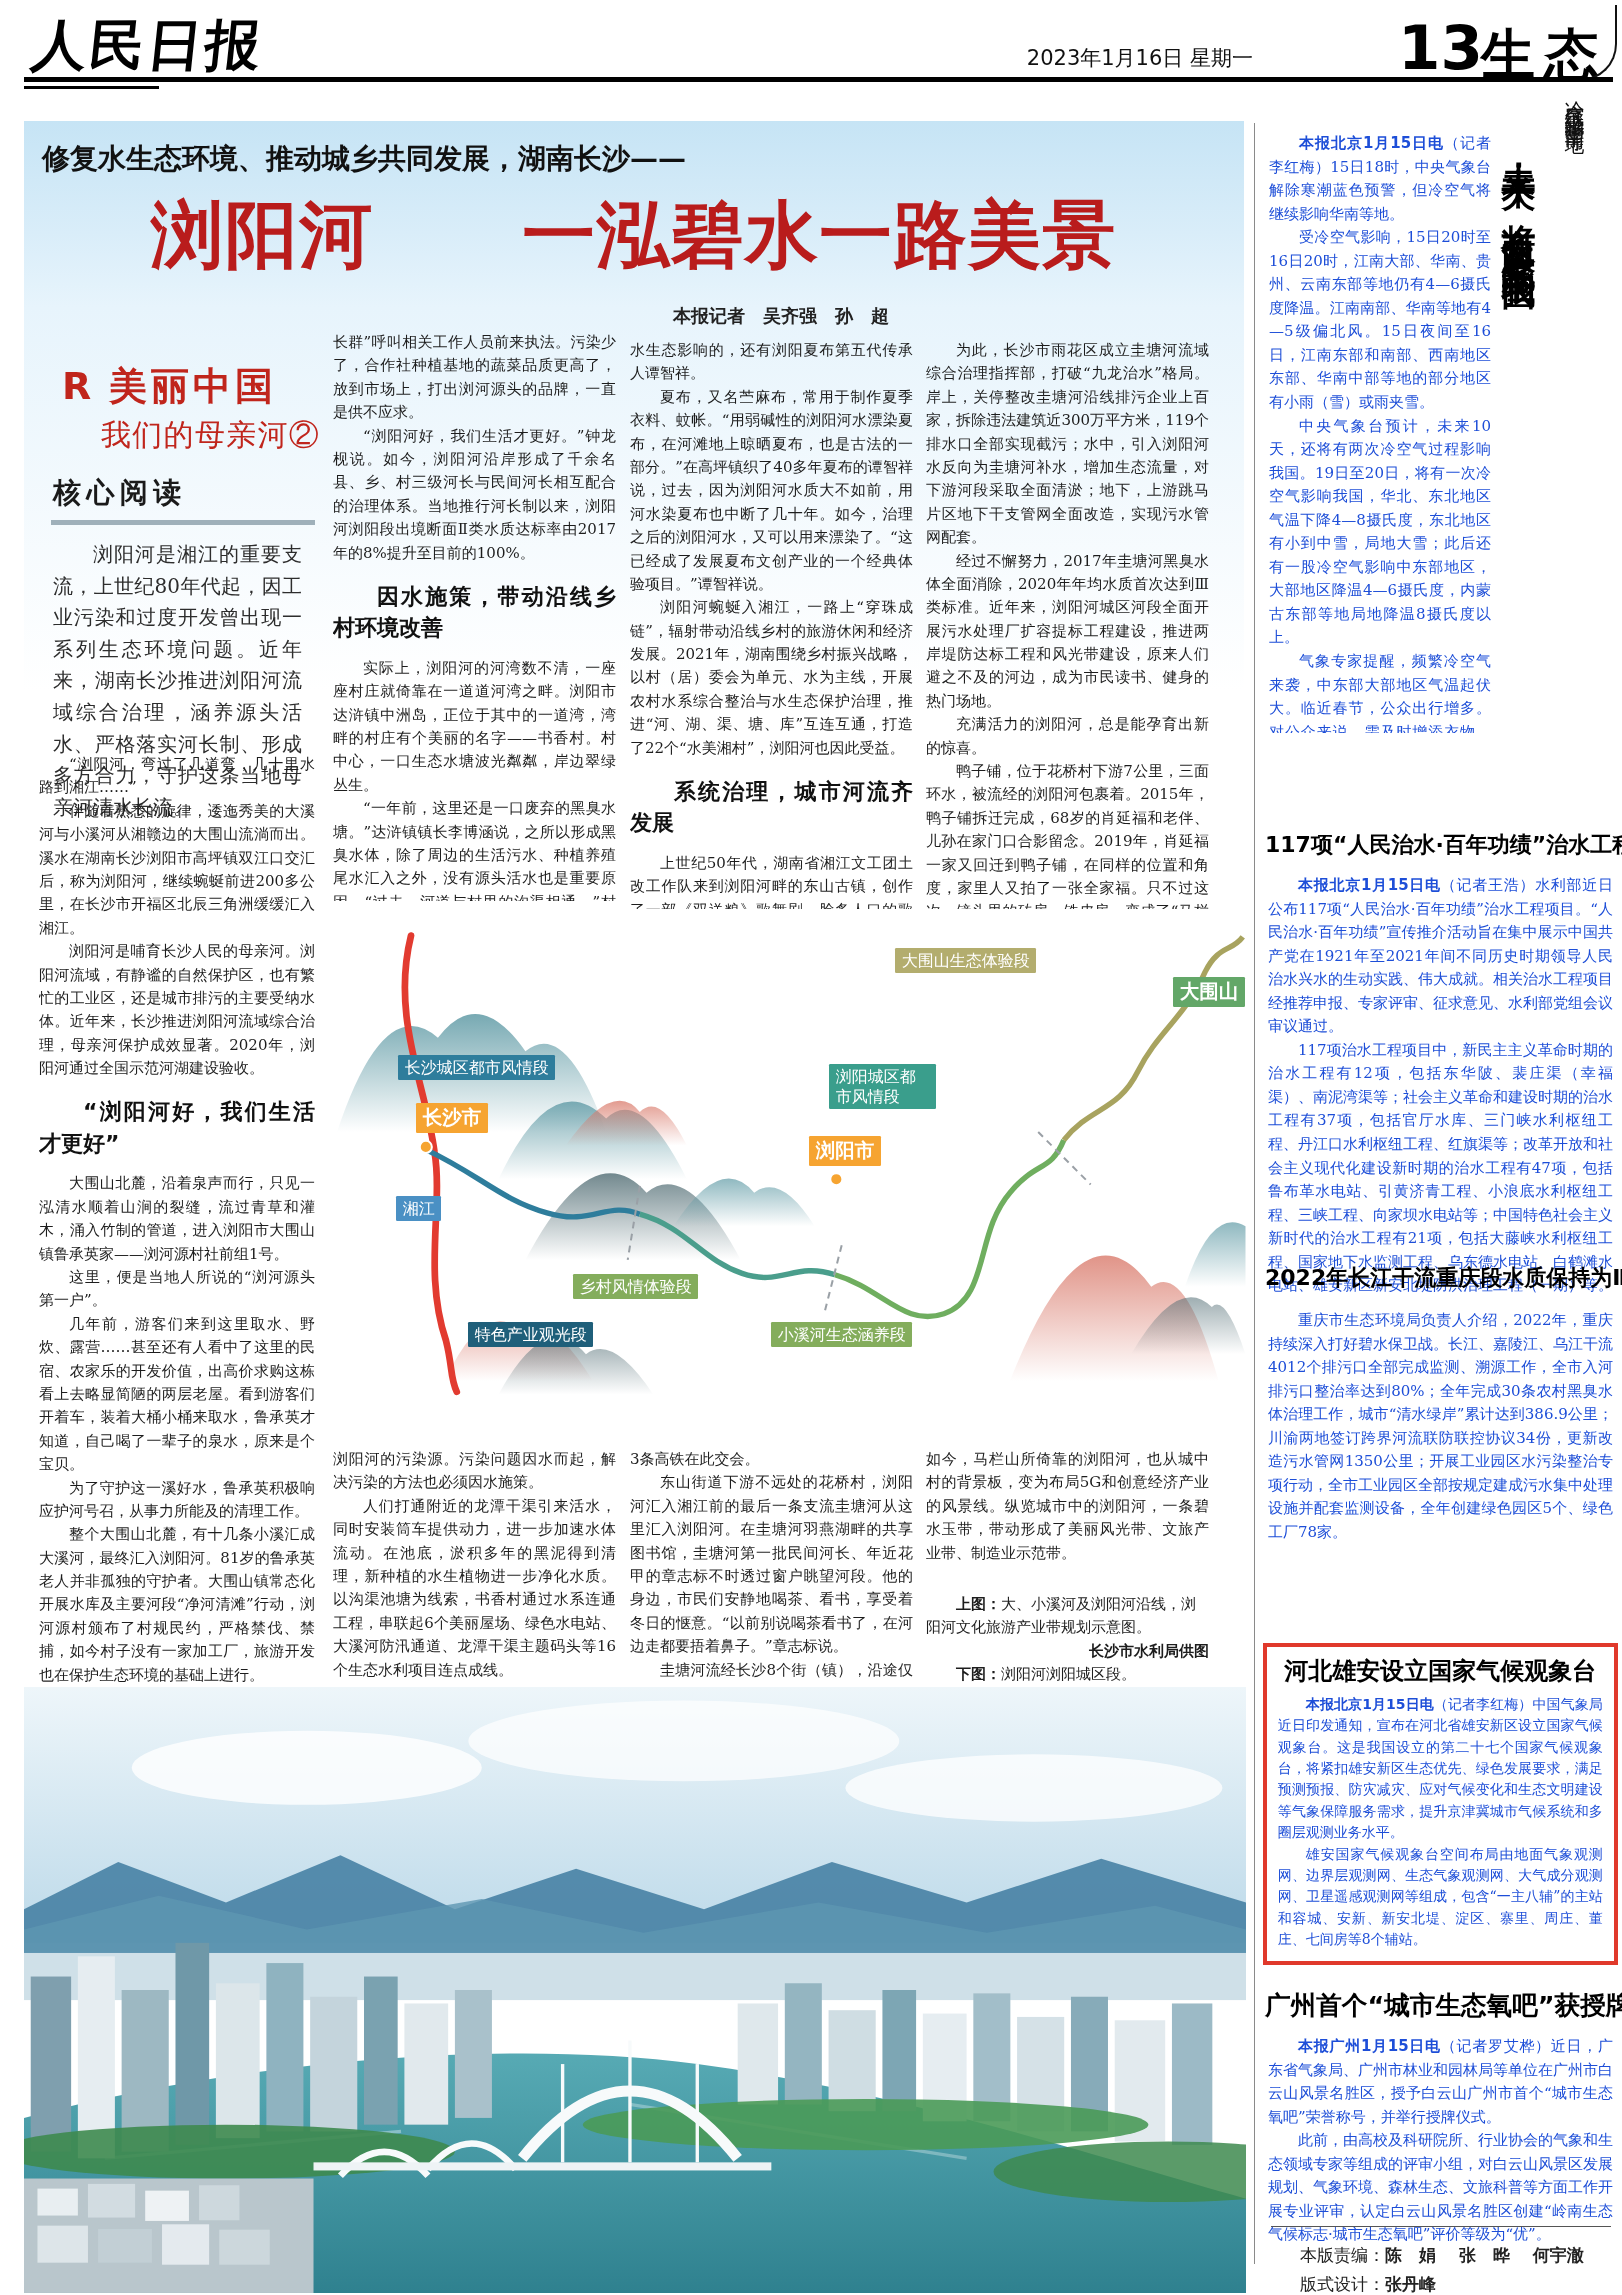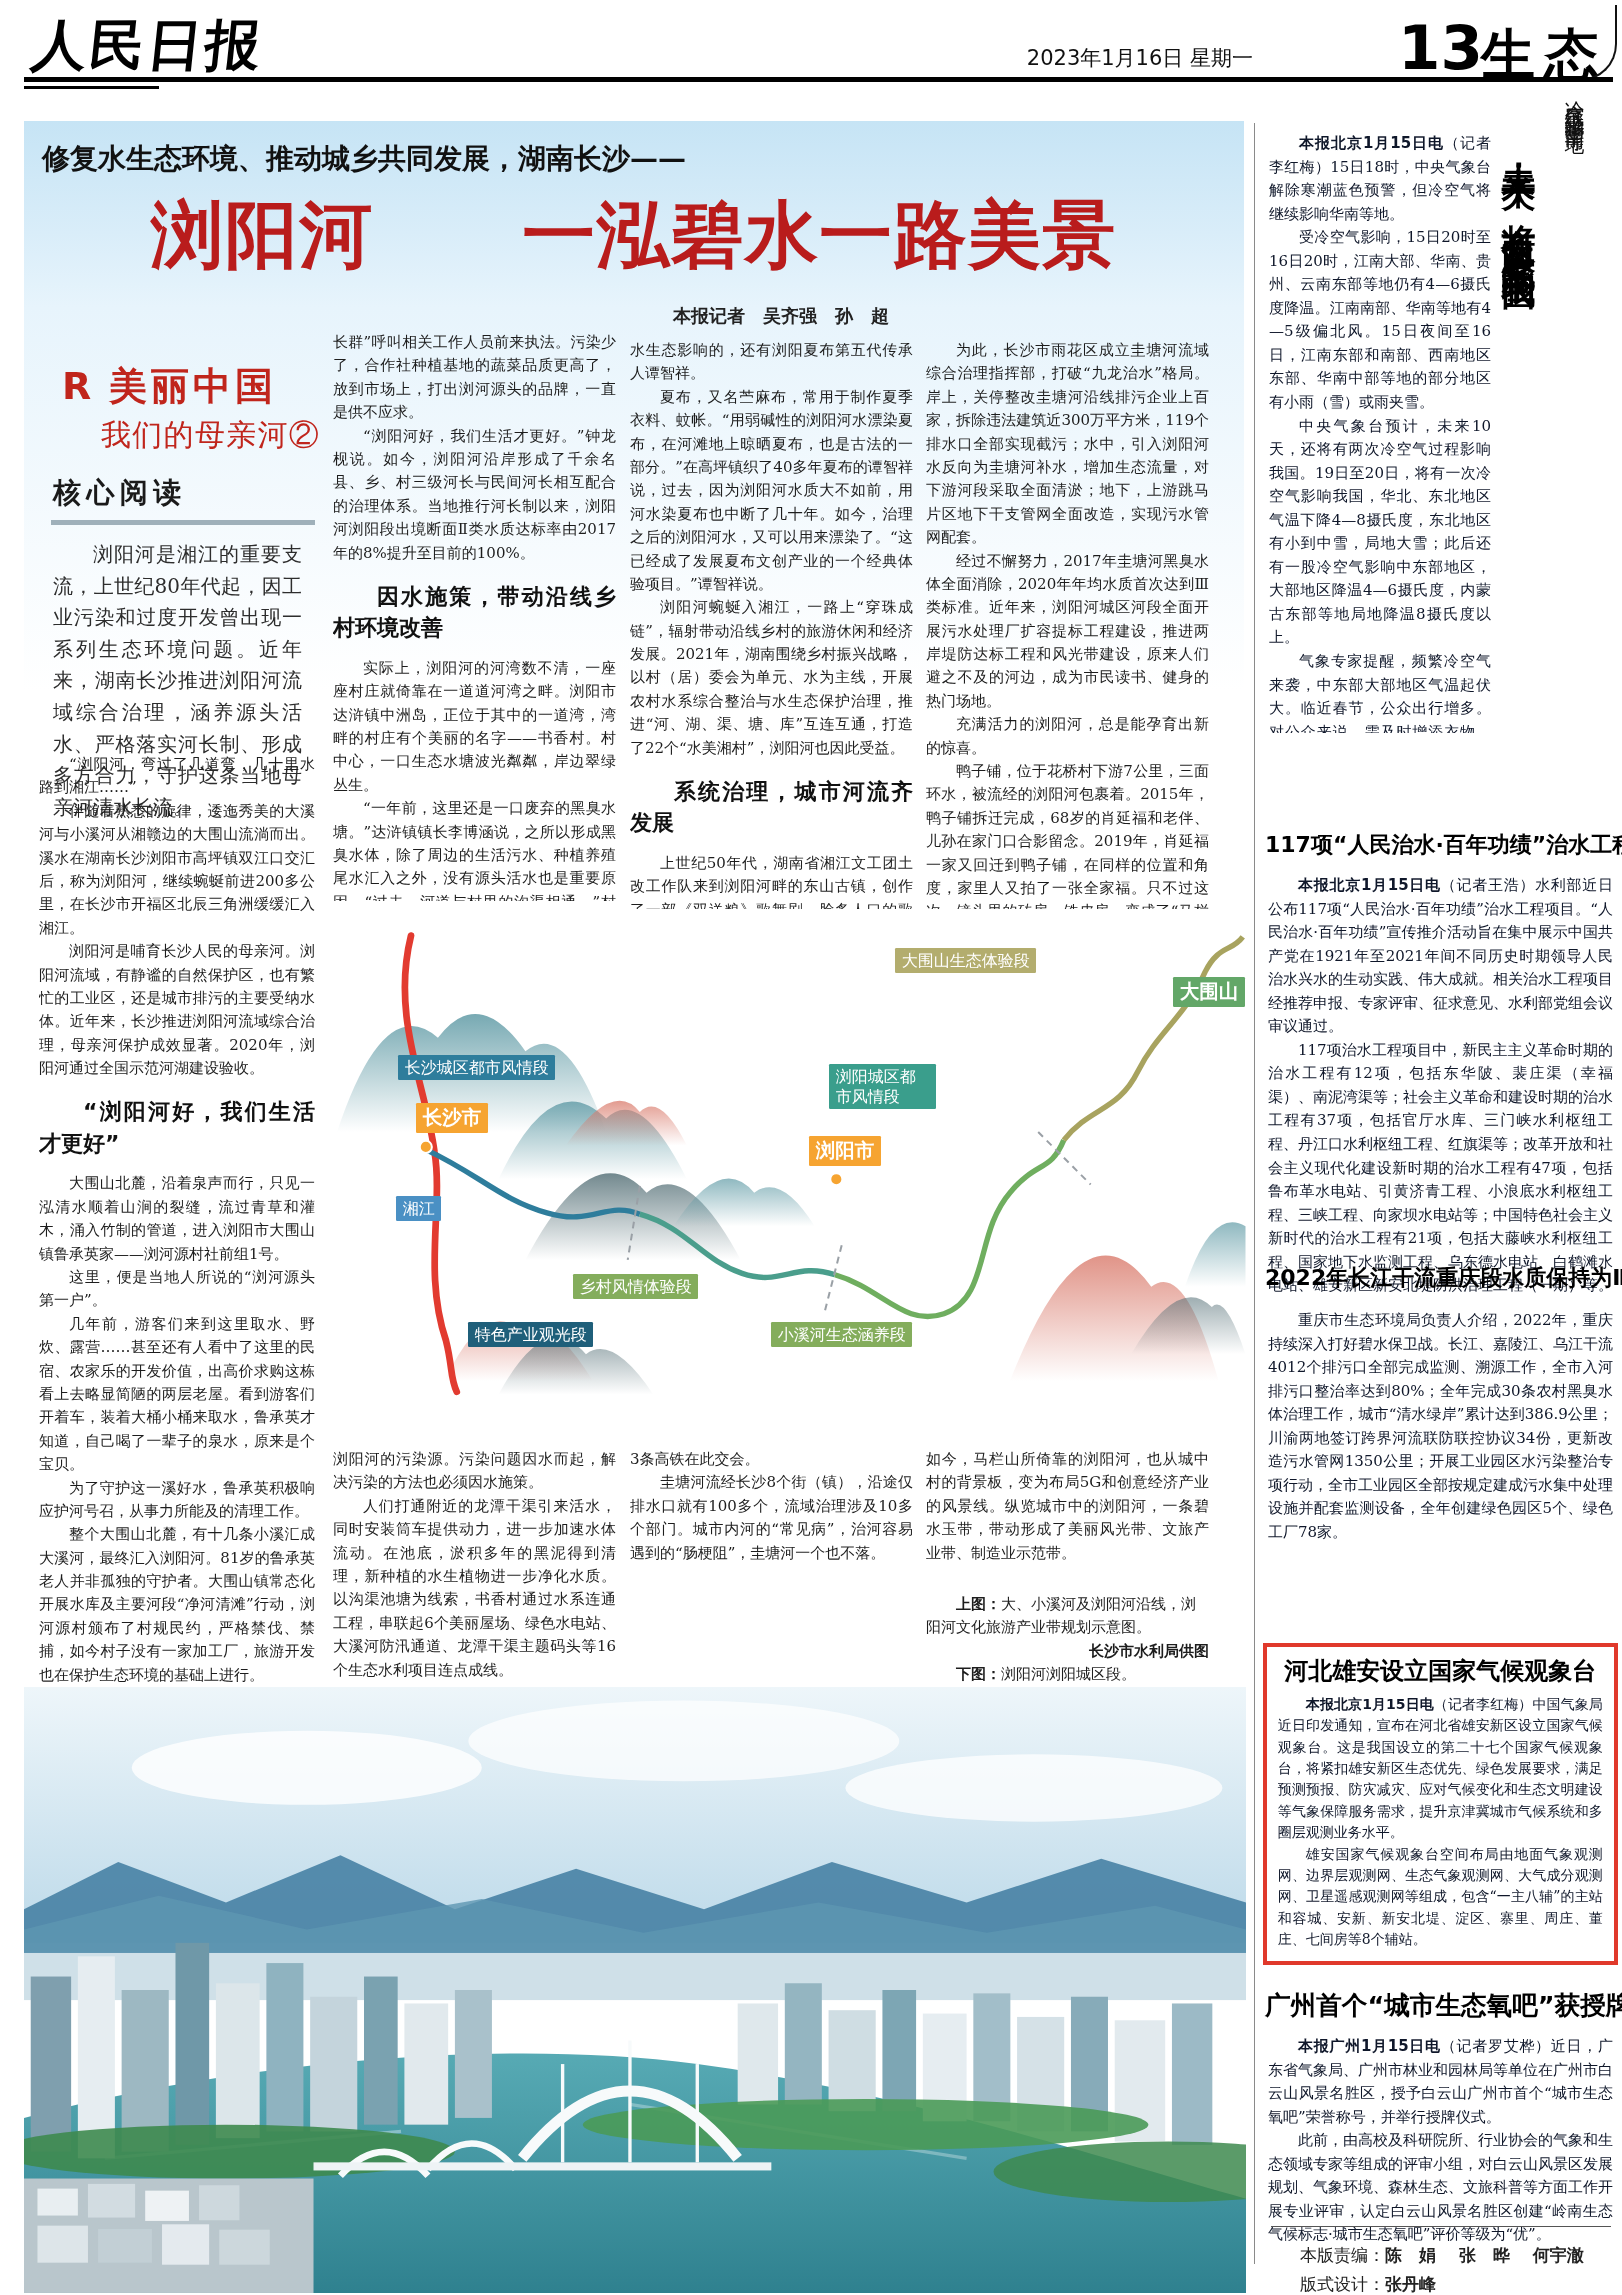--- a/index.html
+++ b/index.html
@@ -58,7 +58,7 @@
   .photo{left:23.6px;top:1687px;width:1222px;height:606px;}
   
   .vdiv{left:1254px;top:123px;width:1.3px;height:2141px;background:#8a8a8a;}
-  .ra{font-size:15px;line-height:1.57;text-align:justify;color:#0f172a;}
+  .ra{font-size:15px;line-height:1.57;text-align:justify;color:#1d4ed8;}
   .ra p{margin:0;text-indent:2em;}
   .dl{font-weight:bold;font-family:"DejaVu Sans",sans-serif;}
   .a1body{left:1269px;top:132px;width:222px;height:601px;overflow:hidden;}

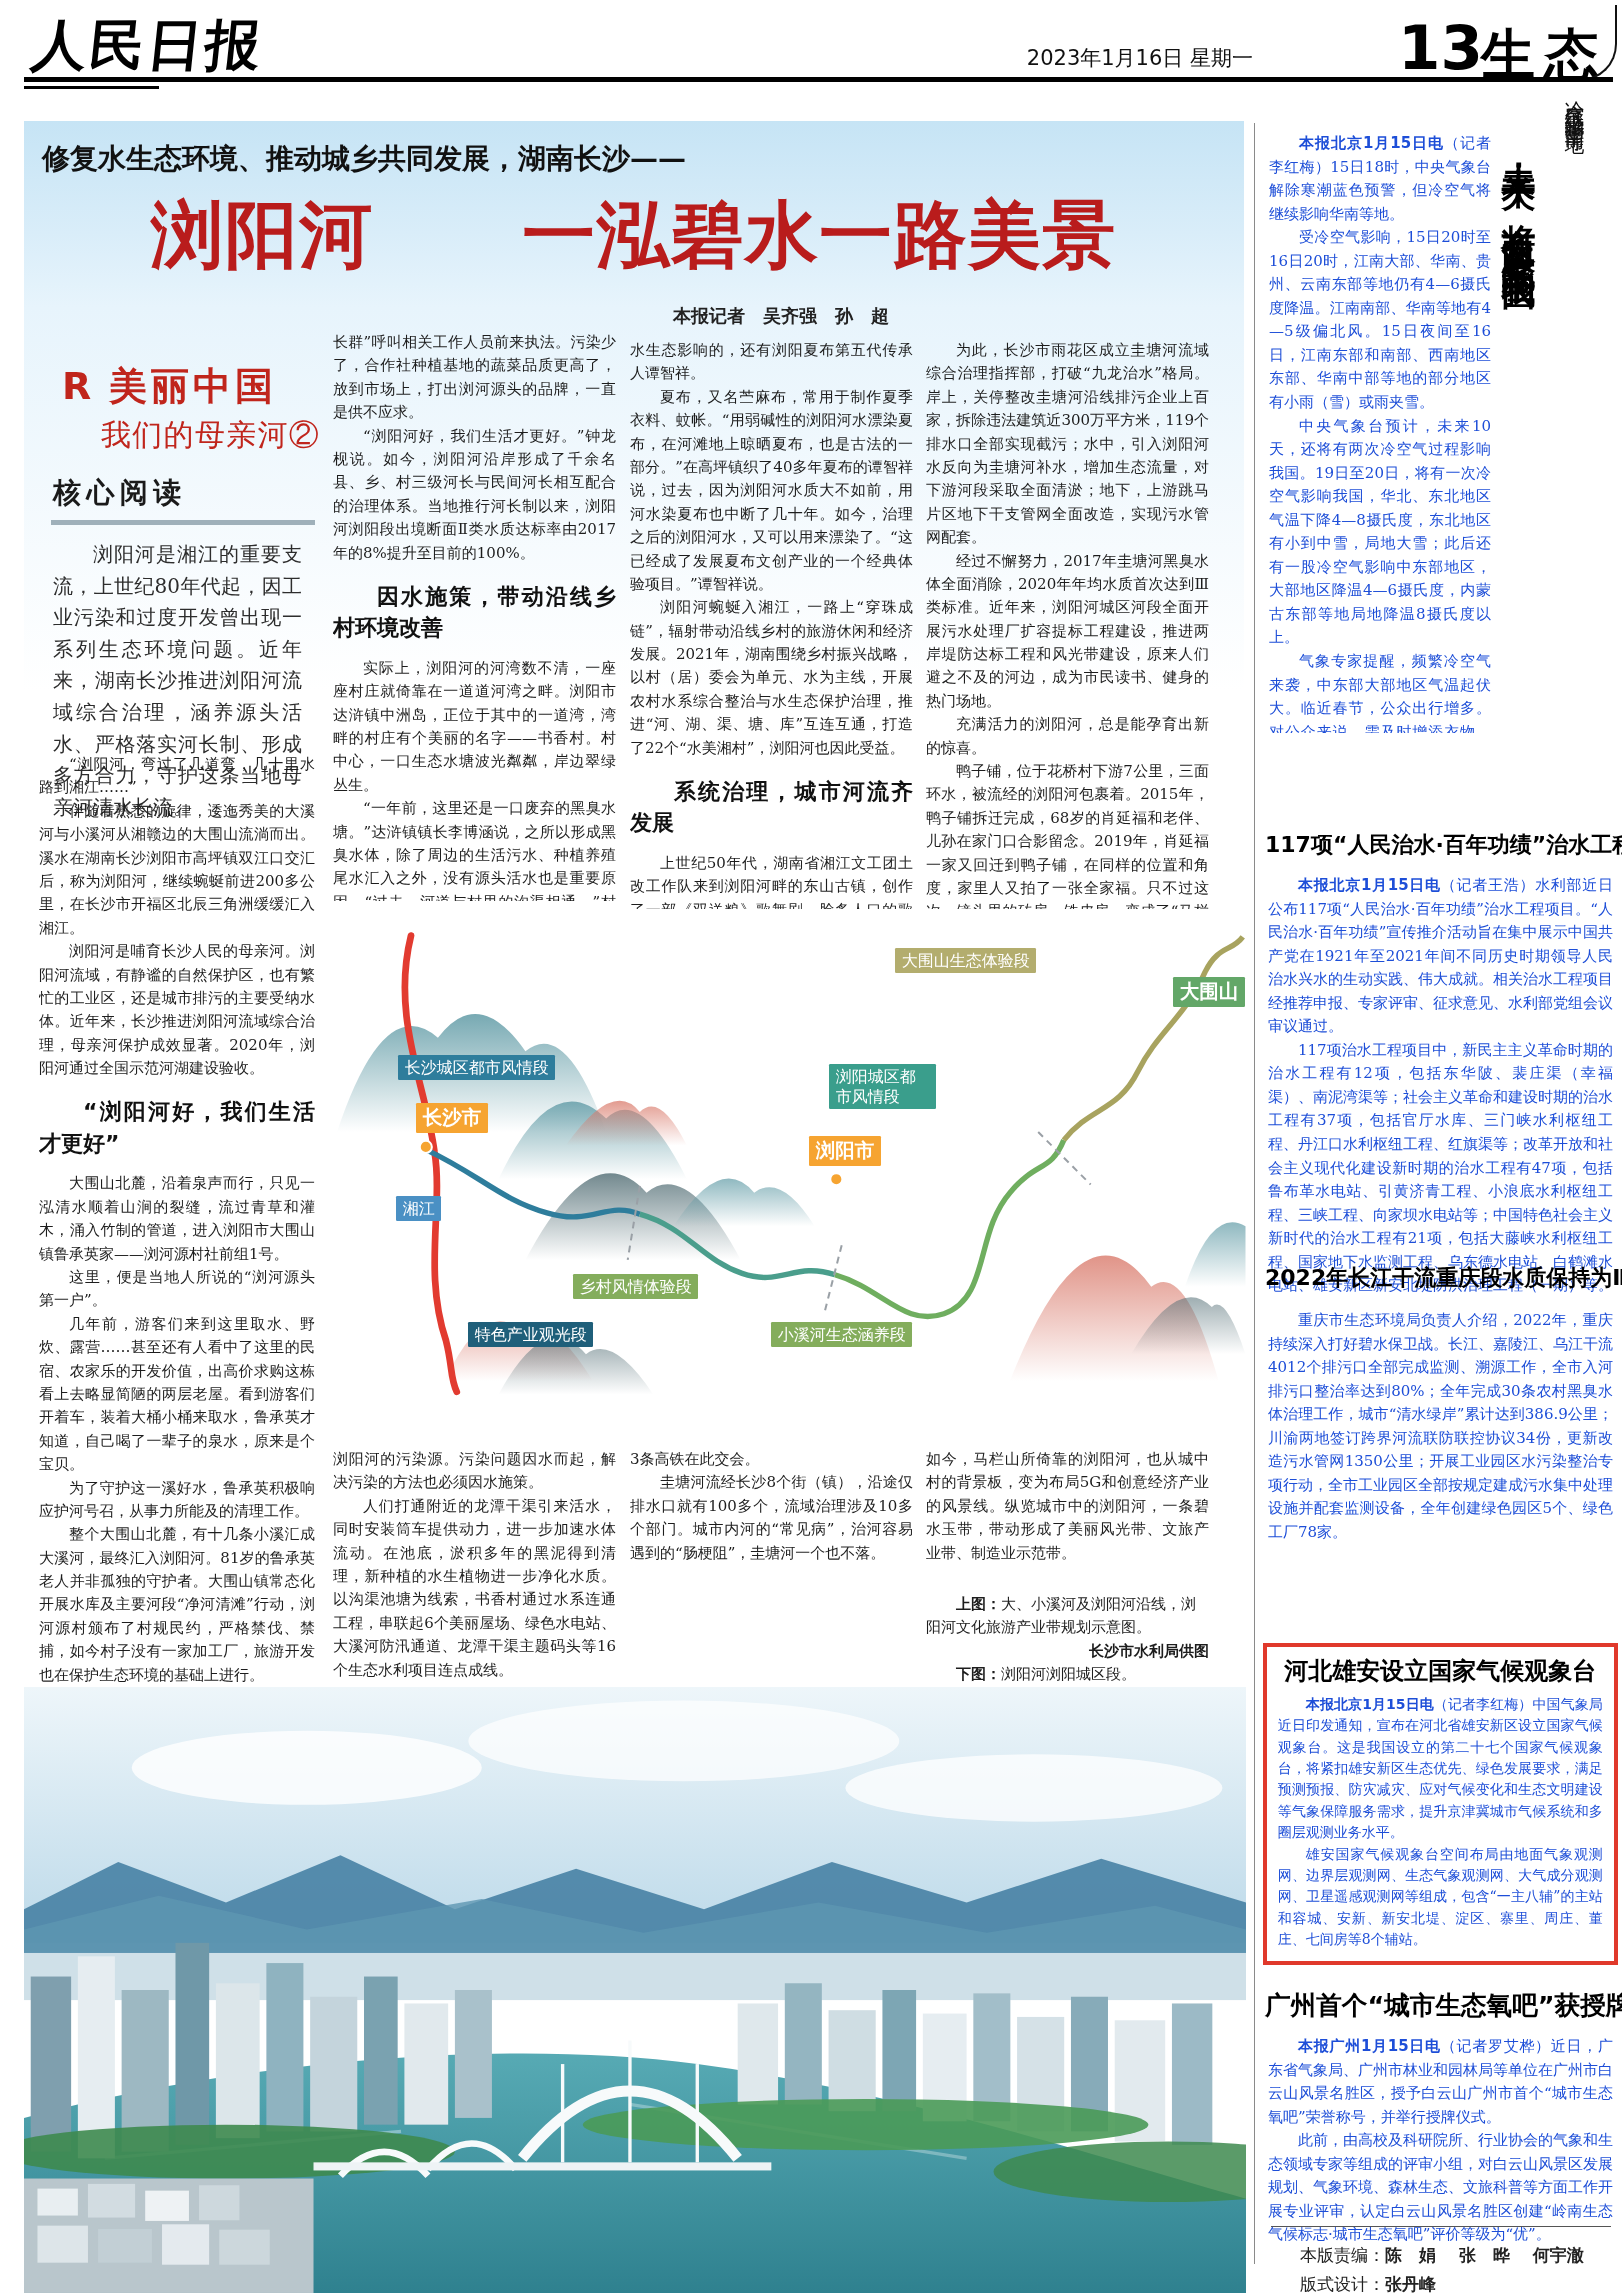--- a/index.html
+++ b/index.html
@@ -203,6 +203,7 @@
   </div>
   <div class="abs col c3b">
     <p style="text-indent:0">3条高铁在此交会。</p>
+    <p>东山街道下游不远处的花桥村，浏阳河汇入湘江前的最后一条支流圭塘河从这里汇入浏阳河。在圭塘河羽燕湖畔的共享图书馆，圭塘河第一批民间河长、年近花甲的章志标不时透过窗户眺望河段。他的身边，市民们安静地喝茶、看书，享受着冬日的惬意。“以前别说喝茶看书了，在河边走都要捂着鼻子。”章志标说。</p>
     <p>圭塘河流经长沙8个街（镇），沿途仅排水口就有100多个，流域治理涉及10多个部门。城市内河的“常见病”，治河容易遇到的“肠梗阻”，圭塘河一个也不落。</p>
   </div>
   <div class="abs col c4b">

